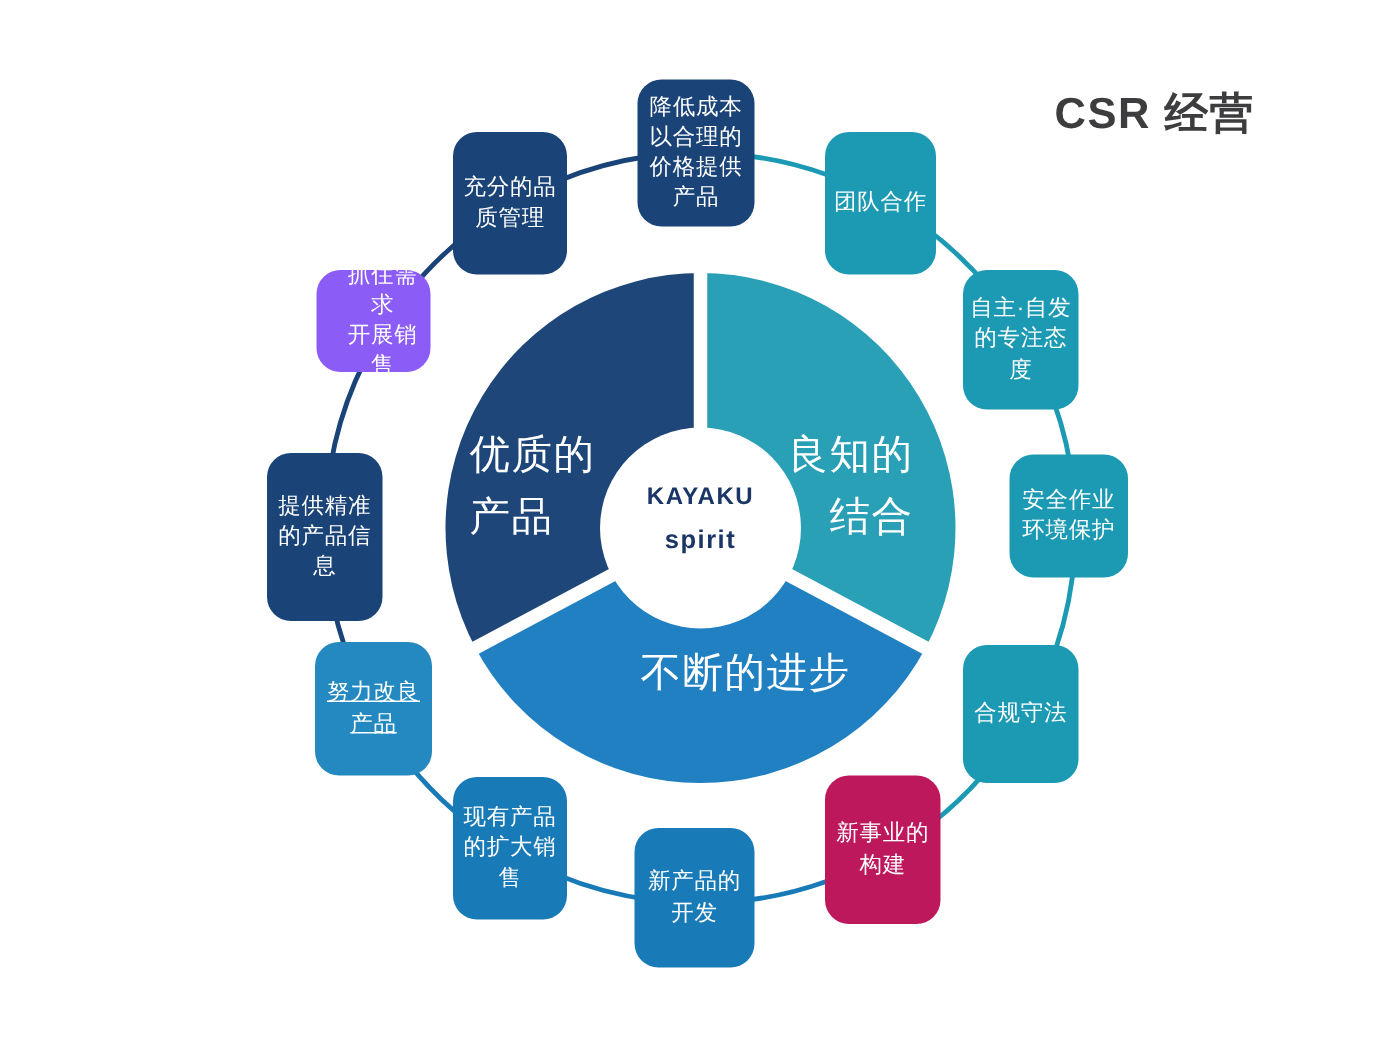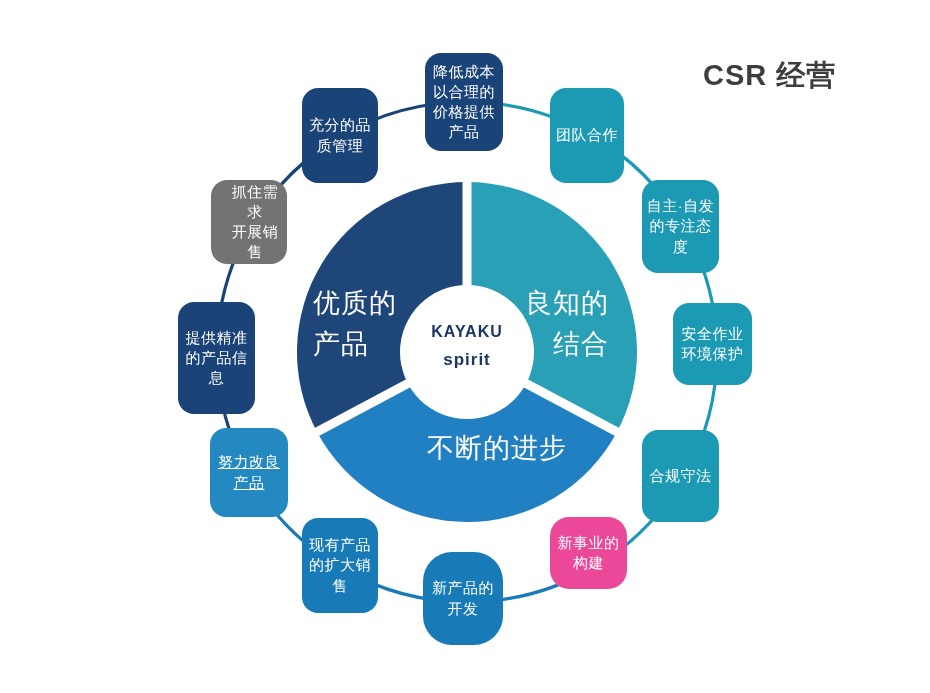--- a/index.html
+++ b/index.html
@@ -123,7 +123,7 @@
 的产品信
 息</span>
   </div>
-  <div class="node" style="left: 211px; top: 180px; width: 76px; height: 84px; background-color: #737373; padding-left: 16px;">
+  <div class="node" style="left: 211px; top: 180px; width: 76px; height: 68px; background-color: #8b5cf6; padding-left: 16px;">
     <span class="lbl">抓住需求
 开展销售</span>
   </div>

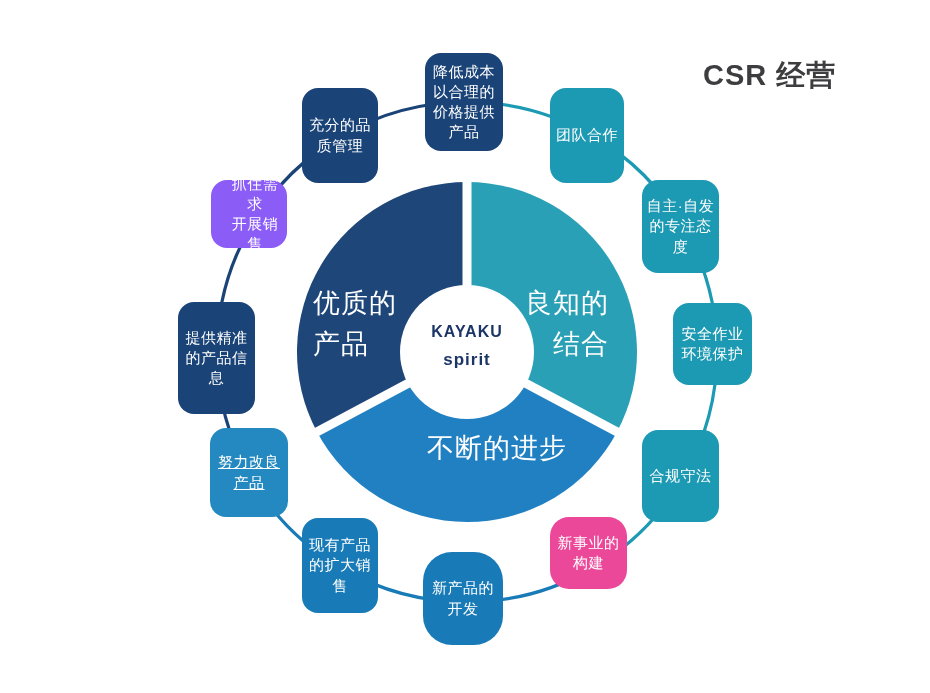--- a/index.html
+++ b/index.html
@@ -101,7 +101,7 @@
   <div class="node" style="left: 642px; top: 430px; width: 77px; height: 92px; background-color: rgb(29, 154, 179);">
     <span class="lbl">合规守法</span>
   </div>
-  <div class="node" style="left: 550px; top: 517px; width: 77px; height: 72px; background-color: #ec4899; border-radius: 19px;">
+  <div class="node" style="left: 550px; top: 517px; width: 77px; height: 99px; background-color: #be185d;">
     <span class="lbl">新事业的
 构建</span>
   </div>

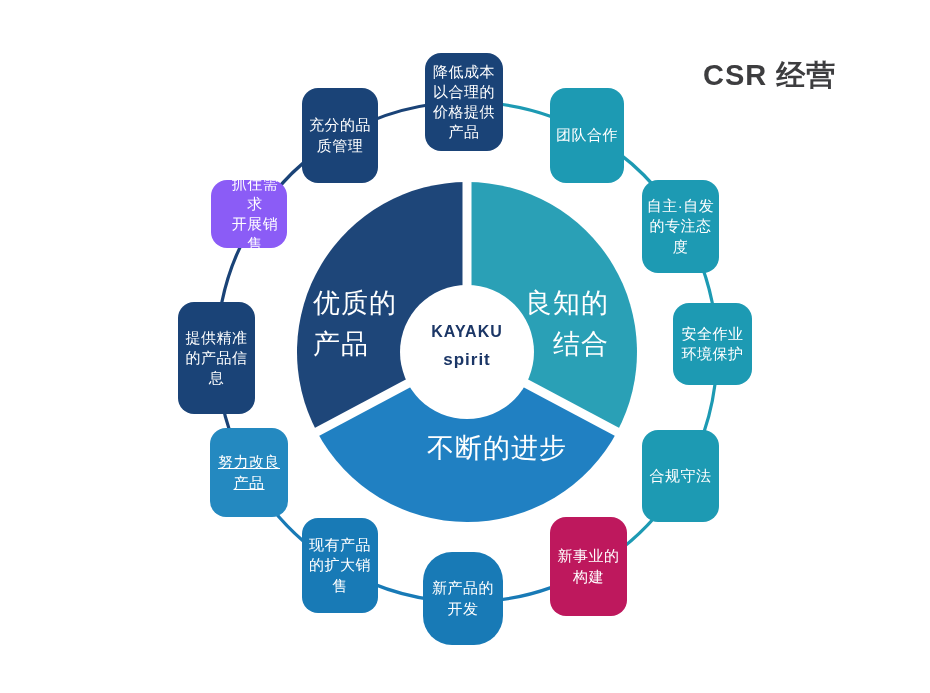--- a/index.html
+++ b/index.html
@@ -105,7 +105,7 @@
     <span class="lbl">新事业的
 构建</span>
   </div>
-  <div class="node" style="left: 423px; top: 552px; width: 80px; height: 93px; background-color: rgb(24, 122, 182); border-radius: 29px;">
+  <div class="node" style="left: 423px; top: 552px; width: 80px; height: 93px; background-color: rgb(24, 122, 182);">
     <span class="lbl">新产品的
 开发</span>
   </div>

